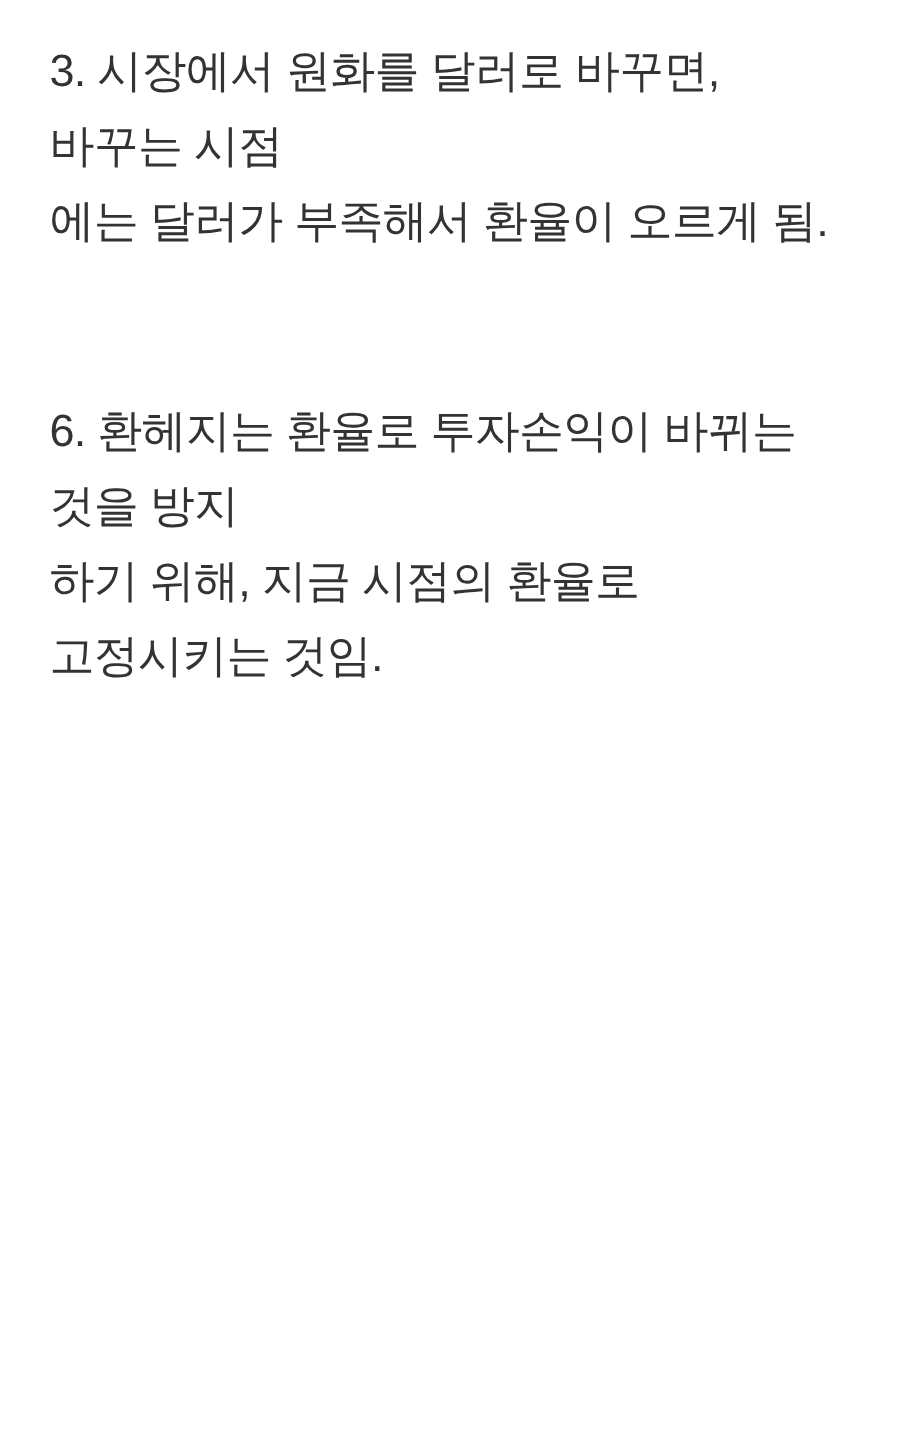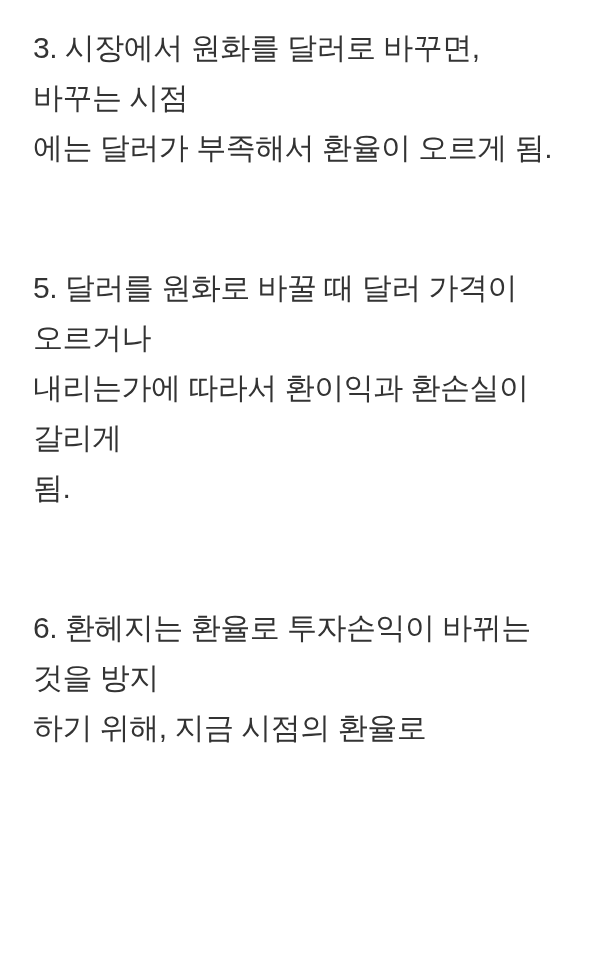--- a/index.html
+++ b/index.html
@@ -36,9 +36,6 @@
 에는 달러가 부족해서 환율이 오르게 됨.</p>
 
 
-  <p class="para">5. 달러를 원화로 바꿀 때 달러 가격이 오르거나
-내리는가에 따라서 환이익과 환손실이 갈리게
-됨.</p>
 
   <p class="para">6. 환헤지는 환율로 투자손익이 바뀌는 것을 방지
 하기 위해, 지금 시점의 환율로 고정시키는 것임.</p>

